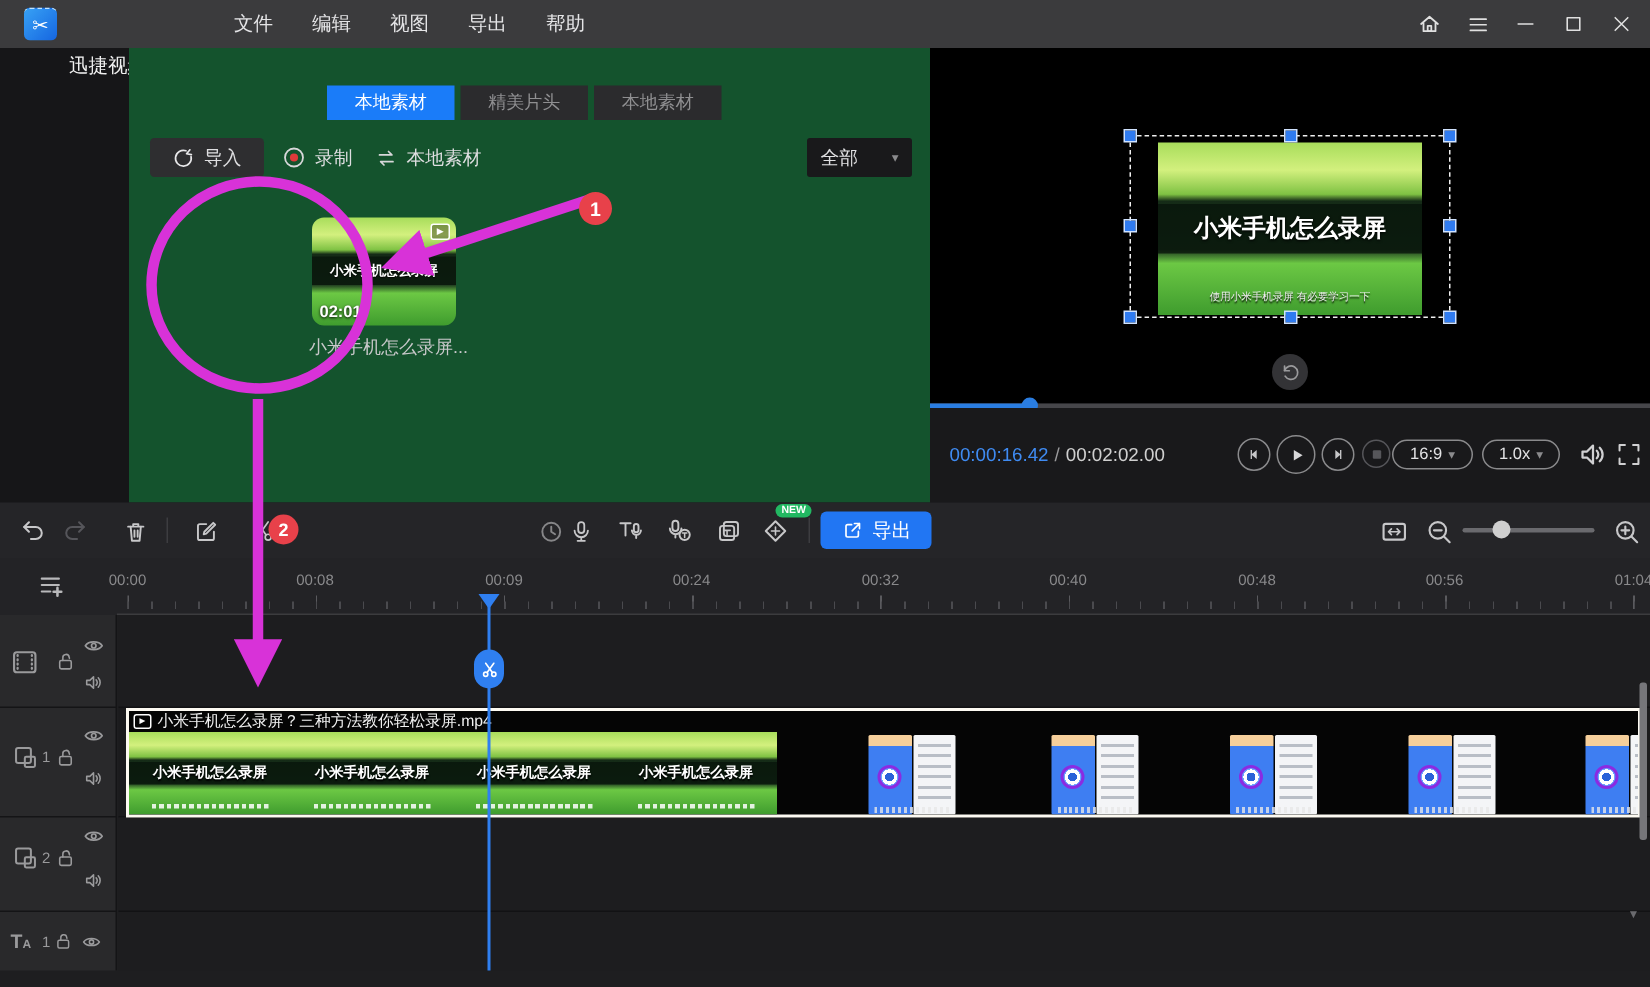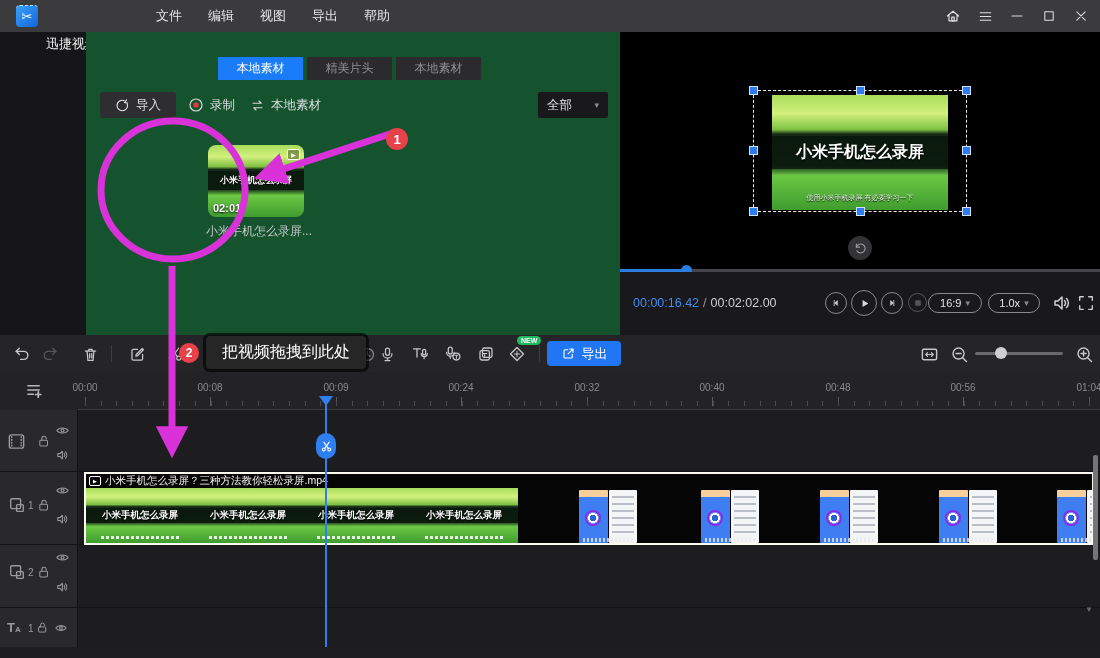--- a/index.html
+++ b/index.html
@@ -629,7 +629,6 @@
   <div class="step-badge" style="left:386px;top:128px;width:22px;height:22px;font-size:13px">1</div>
 
   <div class="step-badge" style="left:179px;top:343px;width:20px;height:20px;font-size:12px">2</div>
-  <div class="callout" style="left:206px;top:336px;width:160px;height:33px;font-size:16px">把视频拖拽到此处</div>
 
 </div>
 

